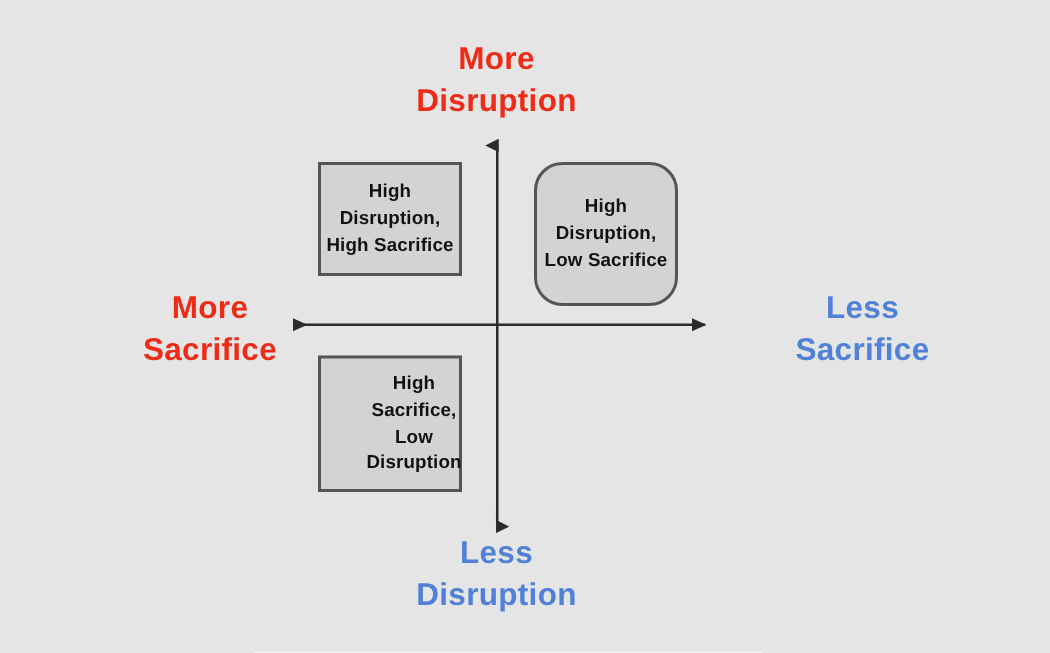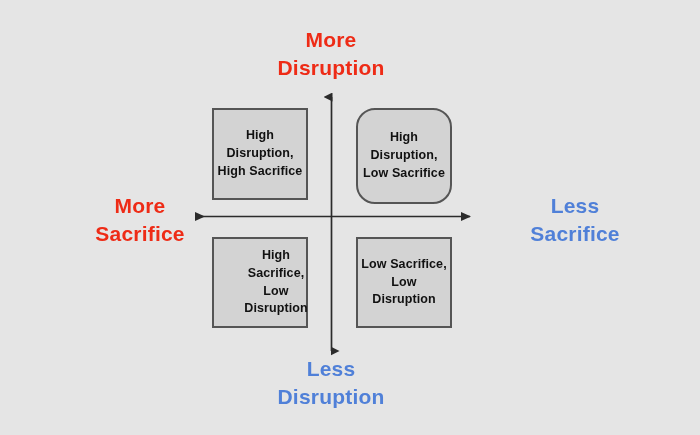--- a/index.html
+++ b/index.html
@@ -80,7 +80,7 @@
     color: #111111;
     letter-spacing: 0.1px;
   }
-  .box-tl { left: 212px; top: 108px;  width: 96px; height: 92px; }
+  .box-tl { left: 212px; top: 108px;  width: 96px; height: 76px; }
   .box-tr { left: 356px; top: 108px;  width: 96px; height: 96px; border-radius: 19px; }
   .box-bl { left: 212px; top: 237px;  width: 96px; height: 91px; padding-left: 32px; }
   .box-br { left: 356px; top: 237px;  width: 96px; height: 91px; }

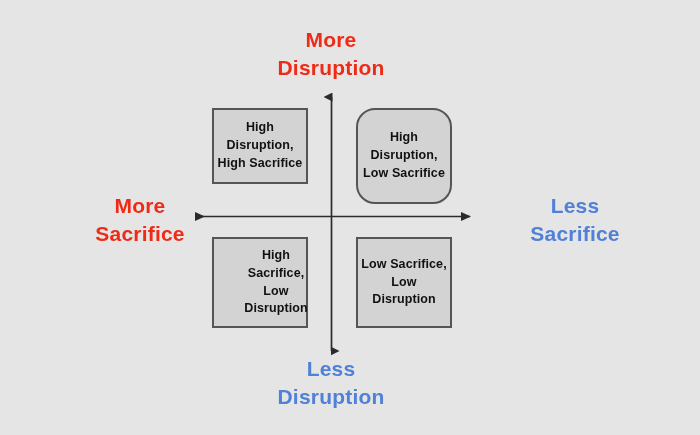--- a/index.html
+++ b/index.html
@@ -162,14 +162,6 @@
     </div>
   </div>
 
-  <div class="quad-box box-br">
-    <div class="qtext">
-      <span class="ln">Low</span>
-      <span class="ln">Sacrifice,</span>
-      <span class="ln">Low</span>
-      <span class="ln">Disruption</span>
-    </div>
-  </div>
 
 </div>
 

